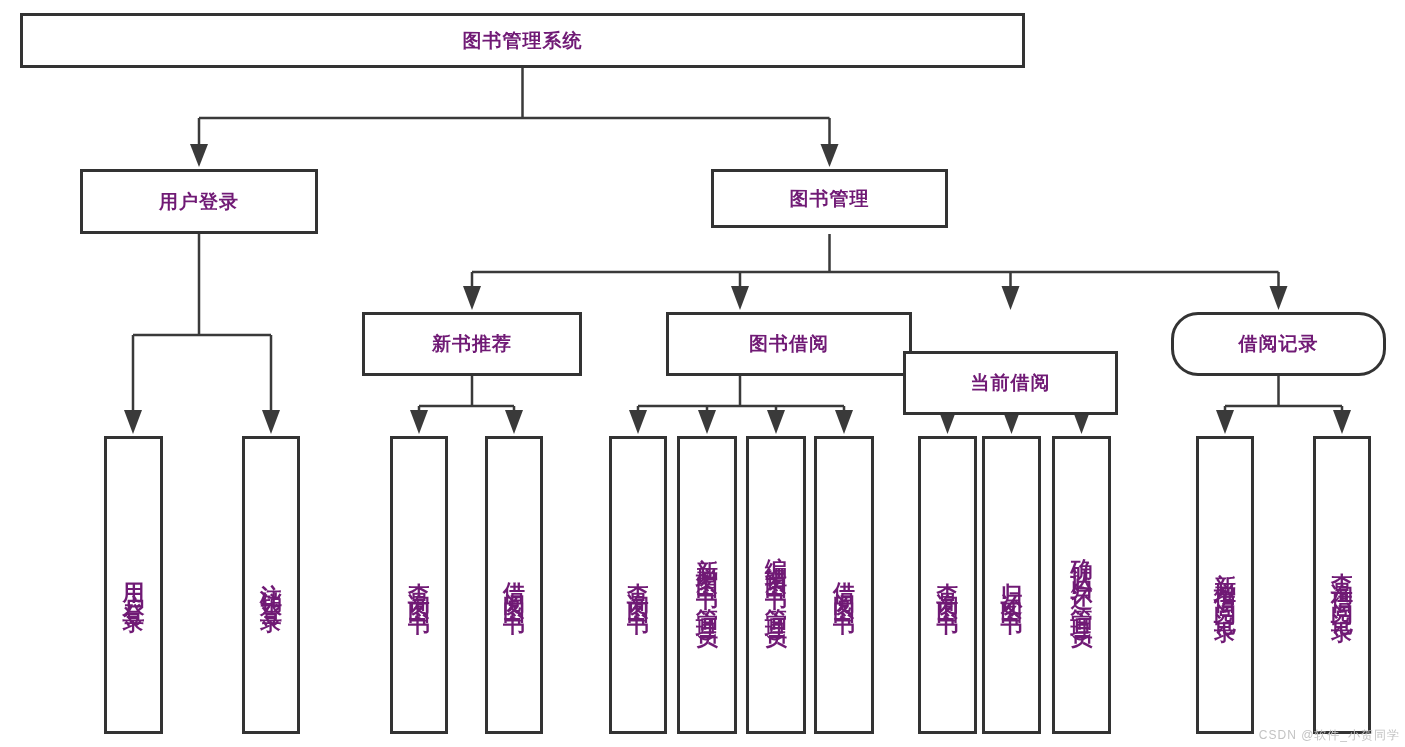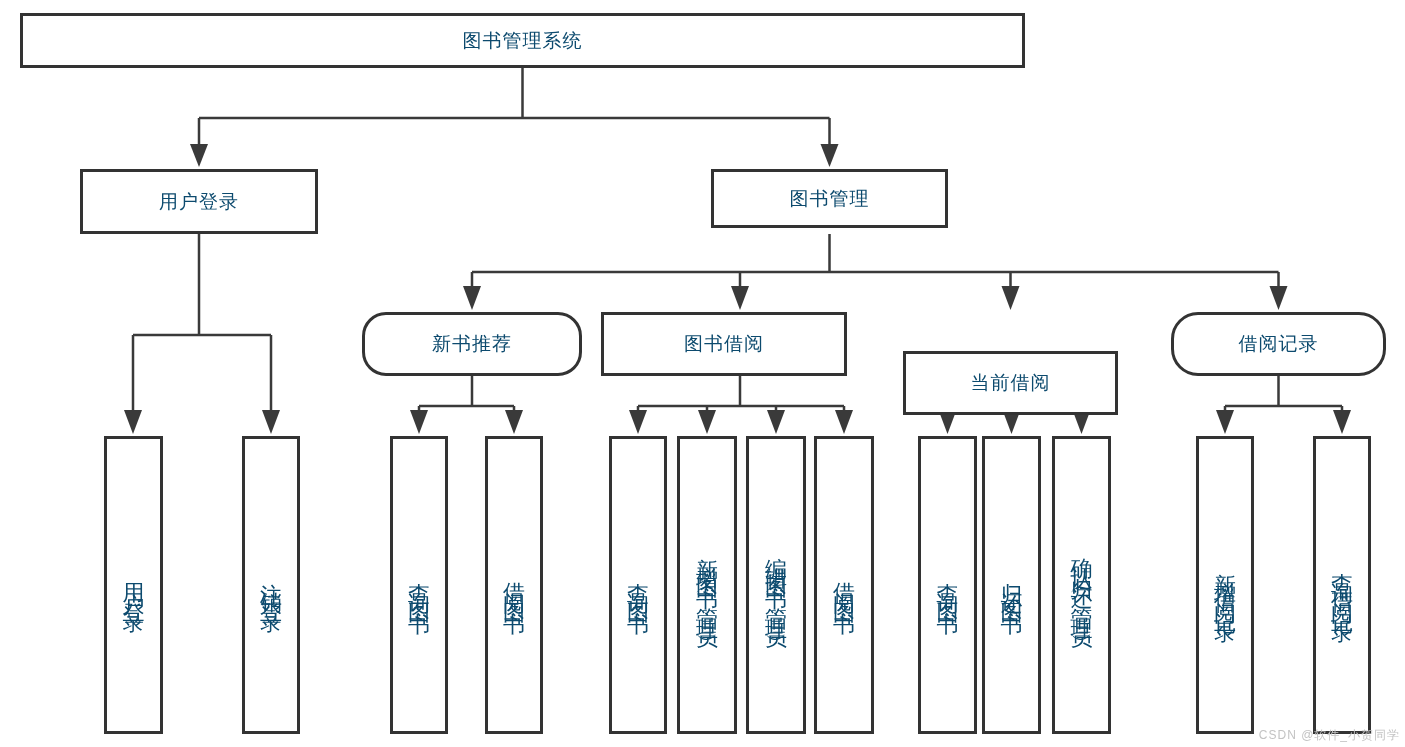--- a/index.html
+++ b/index.html
@@ -35,8 +35,9 @@
     display: flex;
     align-items: center;
     justify-content: center;
-    color: #0c4a6e;
+    color: #701a75;
     z-index: 2;
+    font-weight: bold;
   }
   .node.h span {
     font-size: 19px;

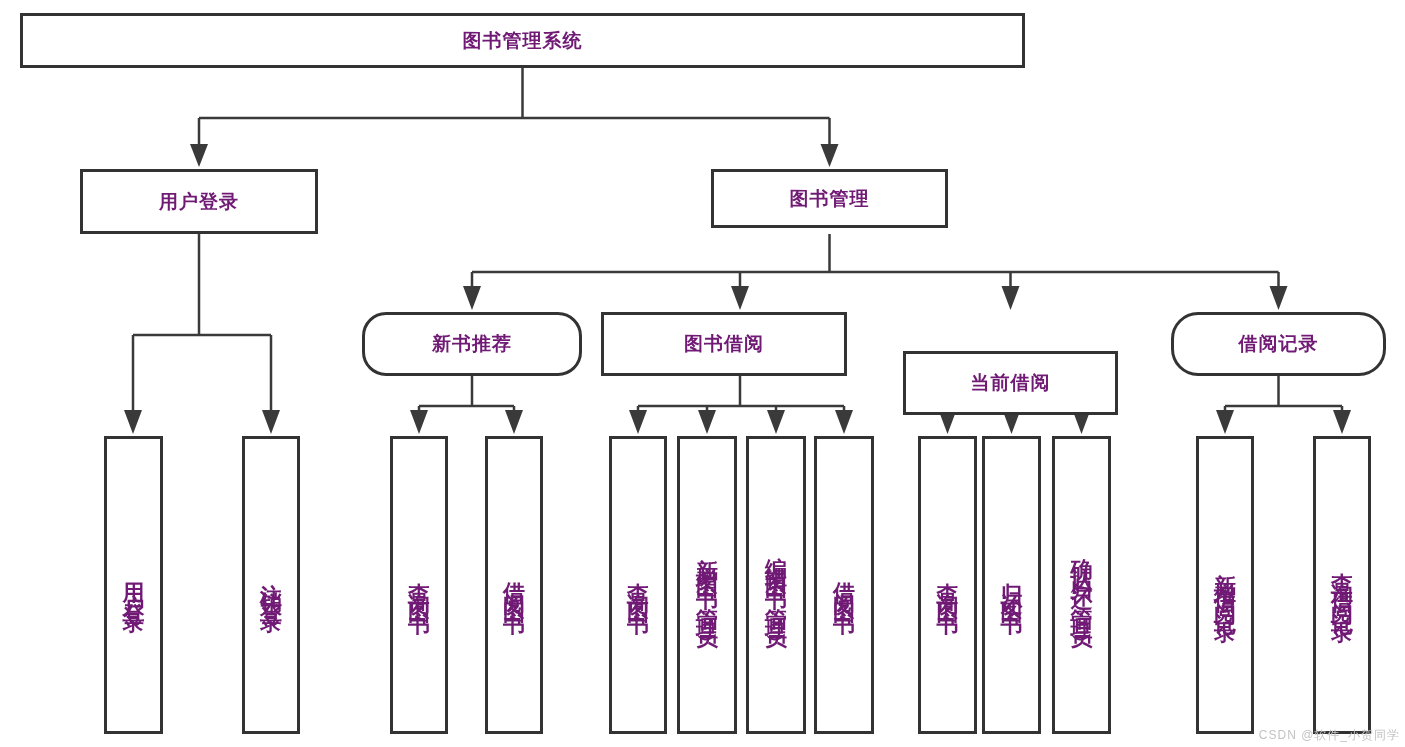--- a/index.html
+++ b/index.html
@@ -123,7 +123,7 @@
     <span>图书管理</span>
   </div>
 
-  <div class="node h" style="left:362px; top:312px; width:220px; height:64px;border-radius:24px;">
+  <div class="node h" style="left:362px; top:312px; width:220px; height:64px;">
     <span>新书推荐</span>
   </div>
   <div class="node h" style="left:601px; top:312px; width:246px; height:64px;">

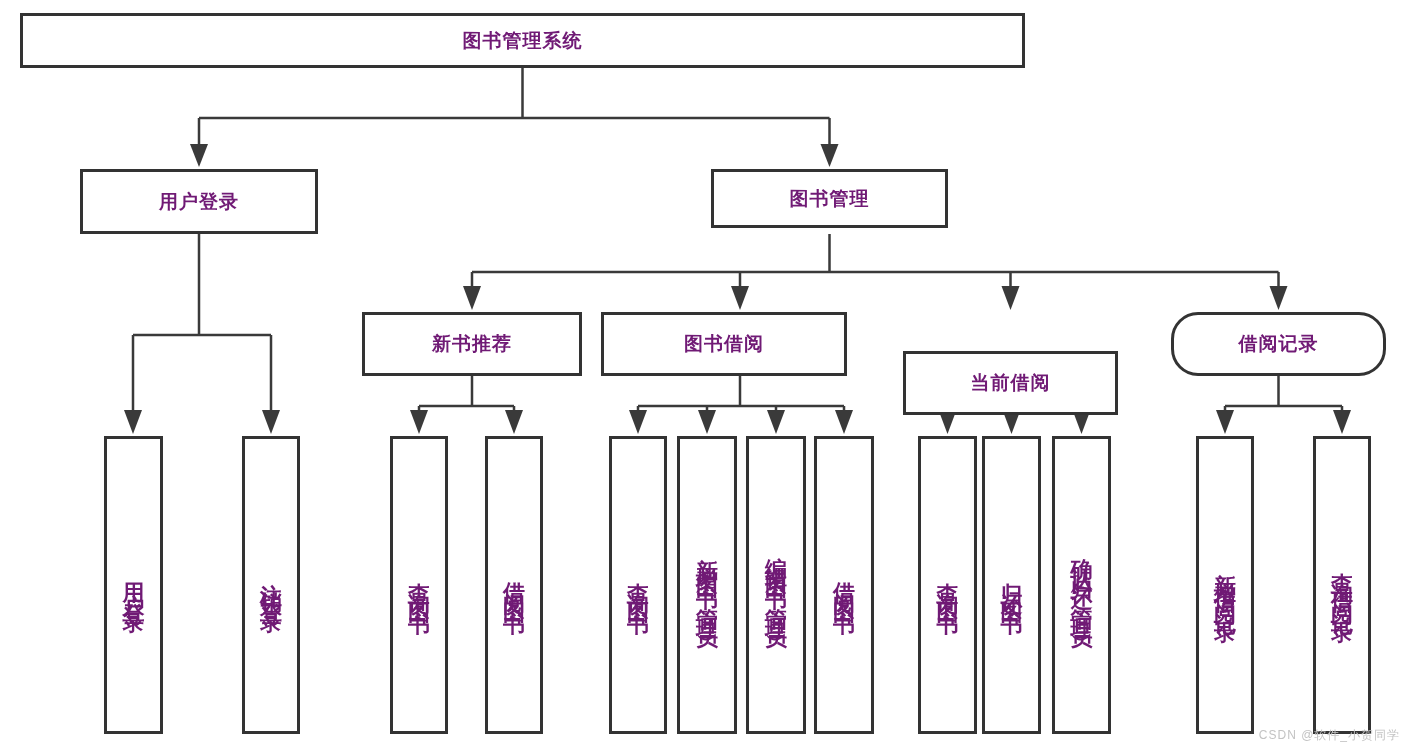--- a/index.html
+++ b/index.html
@@ -126,7 +126,7 @@
   <div class="node h" style="left:362px; top:312px; width:220px; height:64px;">
     <span>新书推荐</span>
   </div>
-  <div class="node h" style="left:601px; top:312px; width:246px; height:64px;">
+  <div class="node h" style="left:666px; top:312px; width:246px; height:64px;">
     <span>图书借阅</span>
   </div>
   <div class="node h" style="left:903px; top:312px; width:215px; height:64px;margin-top:39px;">

